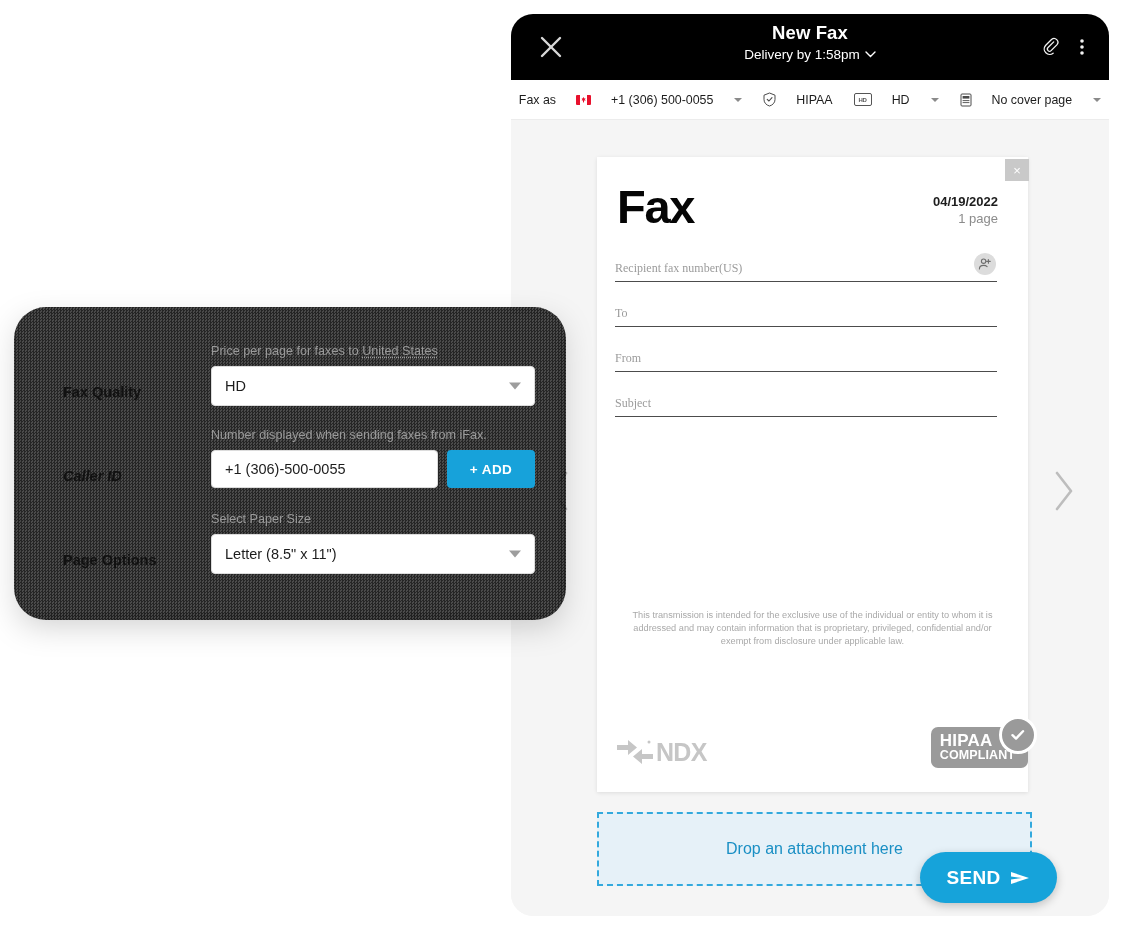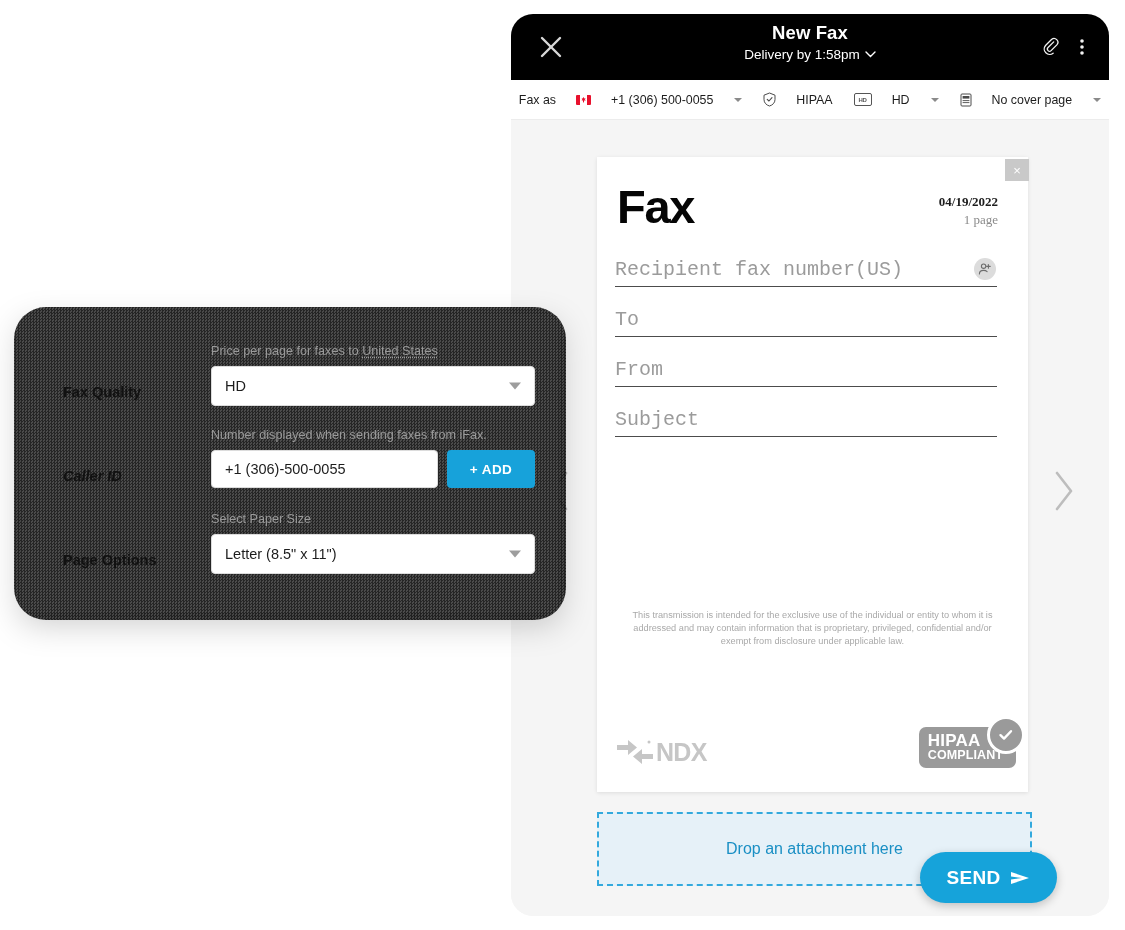--- a/index.html
+++ b/index.html
@@ -150,7 +150,7 @@
     color: #050505;
     margin-left: 2px;
   }
-  .page-meta { text-align: right; padding-top: 9px; font-family: Liberation Serif, serif; }
+  .page-meta { text-align: right; padding-top: 9px; }
   .page-date { font-size: 13px; font-weight: bold; color: #1d1d1d; }
   .page-pages { font-size: 13px; color: #8b8b8b; margin-top: 2px; }
 

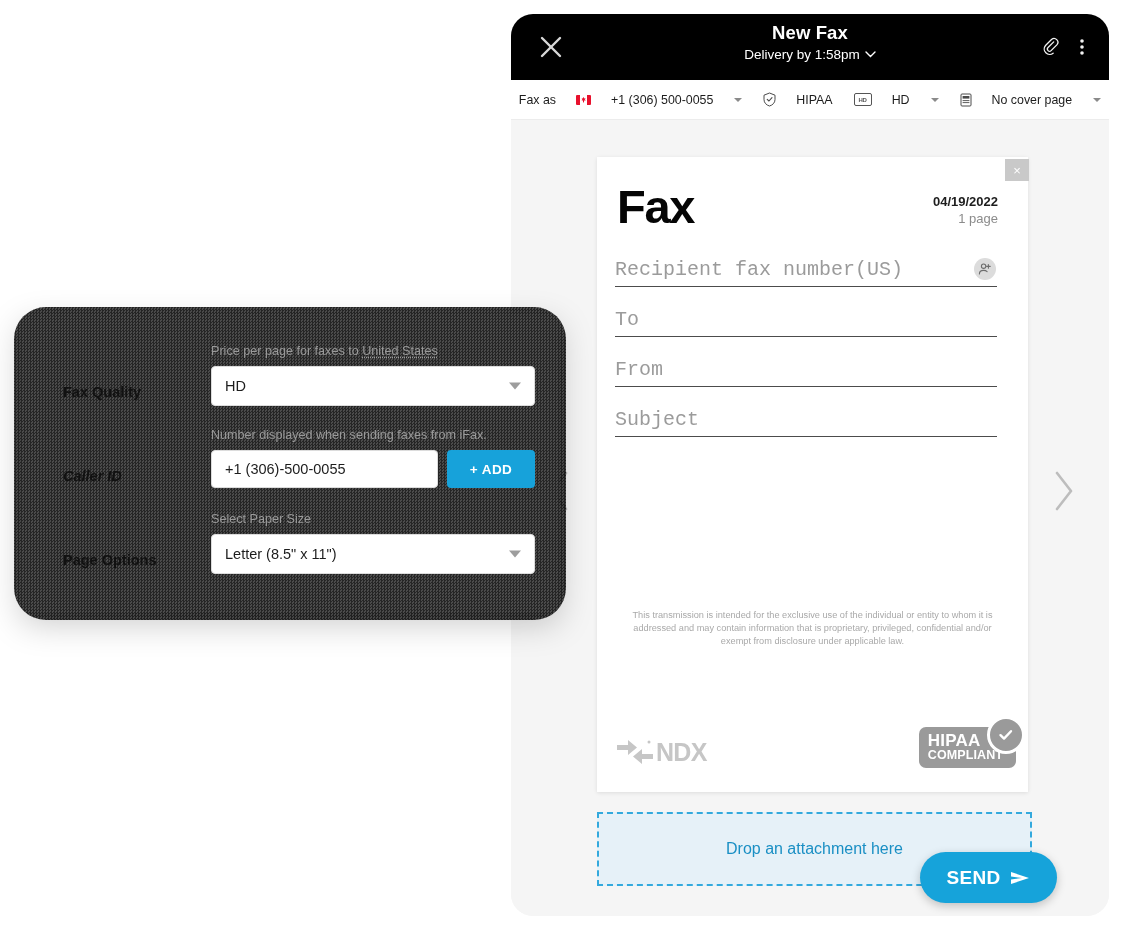--- a/index.html
+++ b/index.html
@@ -163,8 +163,8 @@
   }
   .fld input {
     width: 100%; border: 0; outline: none;
-    font-family: Liberation Mono, monospace;
-    font-size: 20px; color: #2b2b2b;
+    font-family: Liberation Serif, serif;
+    font-size: 12px; color: #2b2b2b;
     background: transparent;
     padding: 0 34px 0 0;
   }

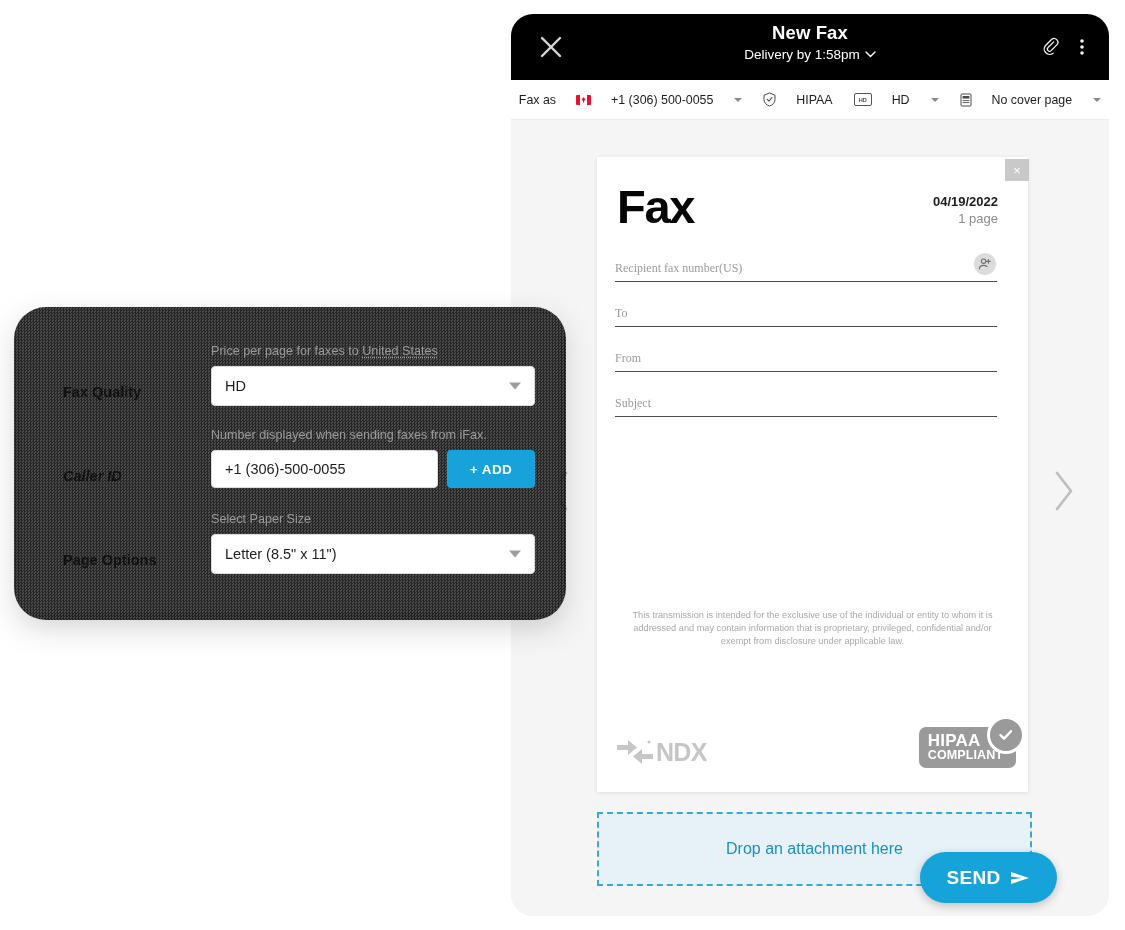--- a/index.html
+++ b/index.html
@@ -185,7 +185,7 @@
     color: #a9a9a9;
   }
   .page-footer {
-    position: absolute; left: 18px; right: 12px; bottom: 24px;
+    position: absolute; left: 18px; right: 0; bottom: 24px;
     display: flex; align-items: flex-end; justify-content: space-between;
   }
   .ndx-logo { display: flex; align-items: center; gap: 1px; }

